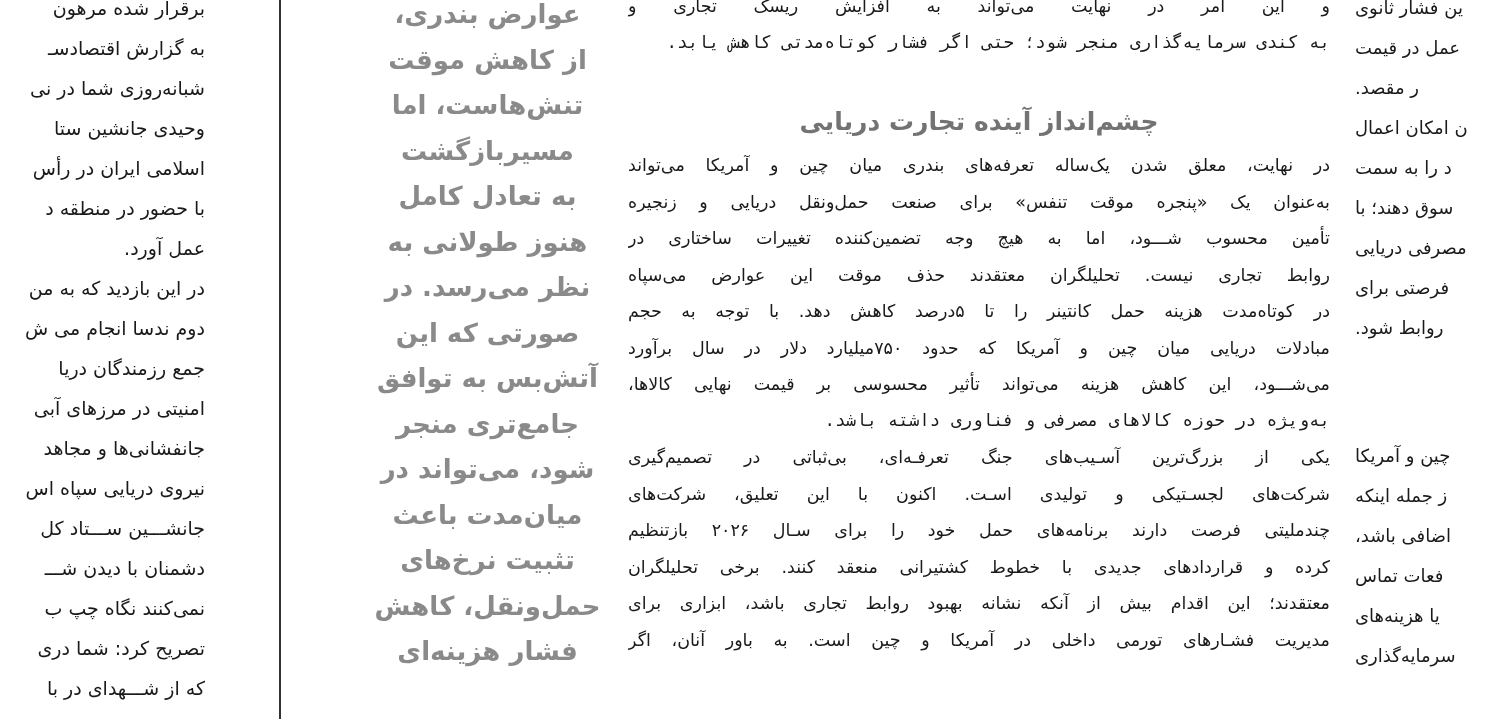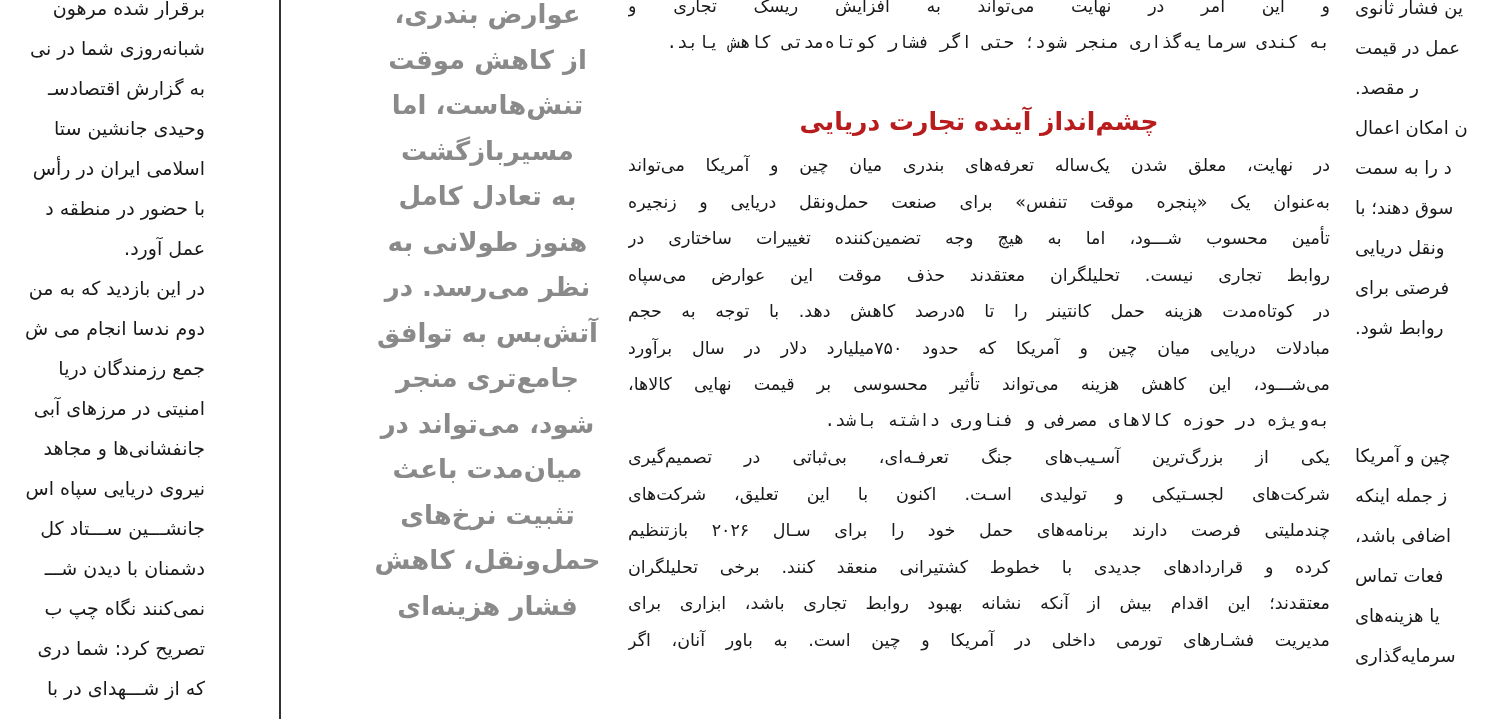--- a/index.html
+++ b/index.html
@@ -48,8 +48,8 @@
 
 <div class="col" id="col-left">
   <div class="line">برقرار شده مرهون</div>
+  <div class="line">به گزارش اقتصادسـ</div>
   <div class="line">شبانه‌روزی شما در نی</div>
-  <div class="line">به گزارش اقتصادسـ</div>
   <div class="line">وحیدی جانشین ستا</div>
   <div class="line">اسلامی ایران در رأس</div>
   <div class="line">با حضور در منطقه د</div>

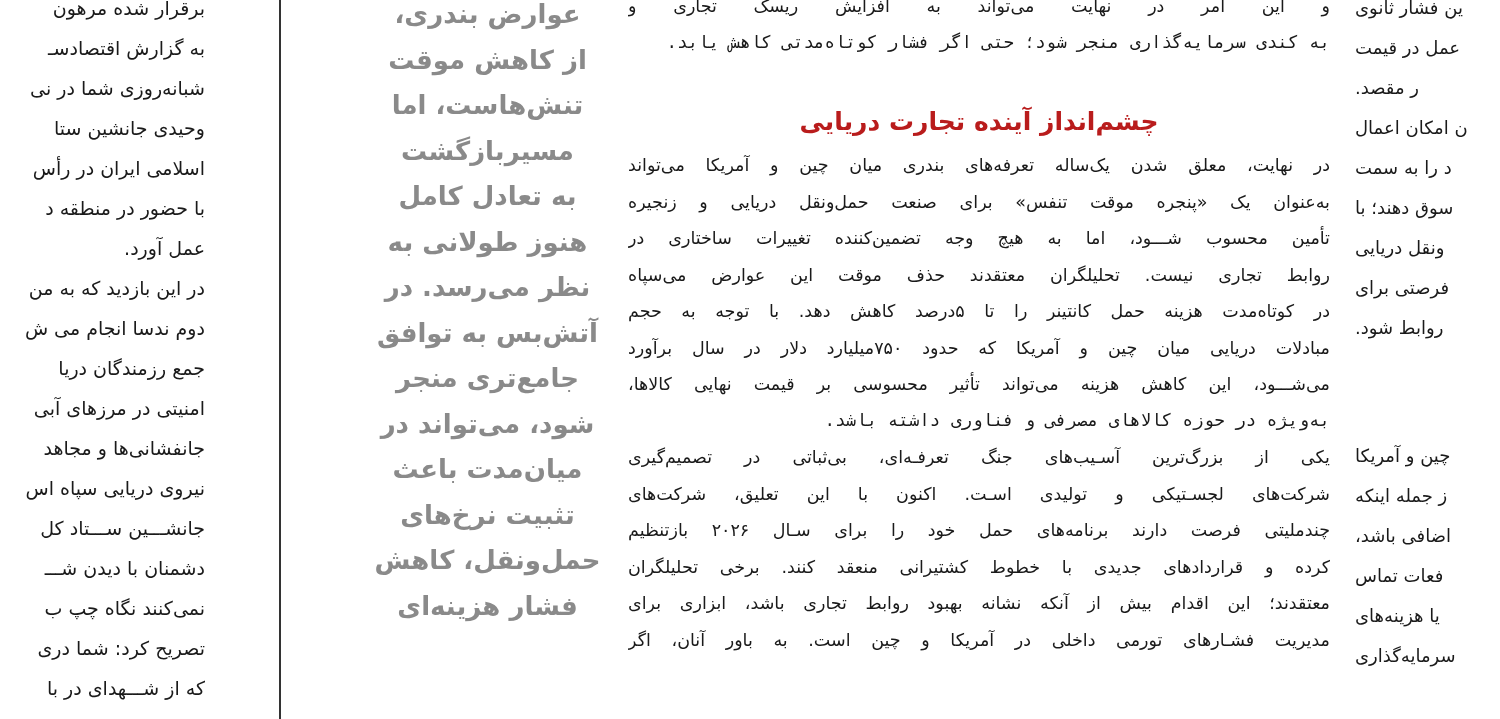--- a/index.html
+++ b/index.html
@@ -35,7 +35,7 @@
   #col-main .line.last { text-align-last: right; font-family: Liberation Mono, monospace; }
   #col-main .headline {
     font-size: 25px; font-weight: bold; text-align: center; line-height: 50px; height: 50px;
-    margin-top: 36px; margin-bottom: 0px; color: #b91c1c;
+    margin-top: 36px; margin-bottom: 0px; color: #737373;
   }
 
   

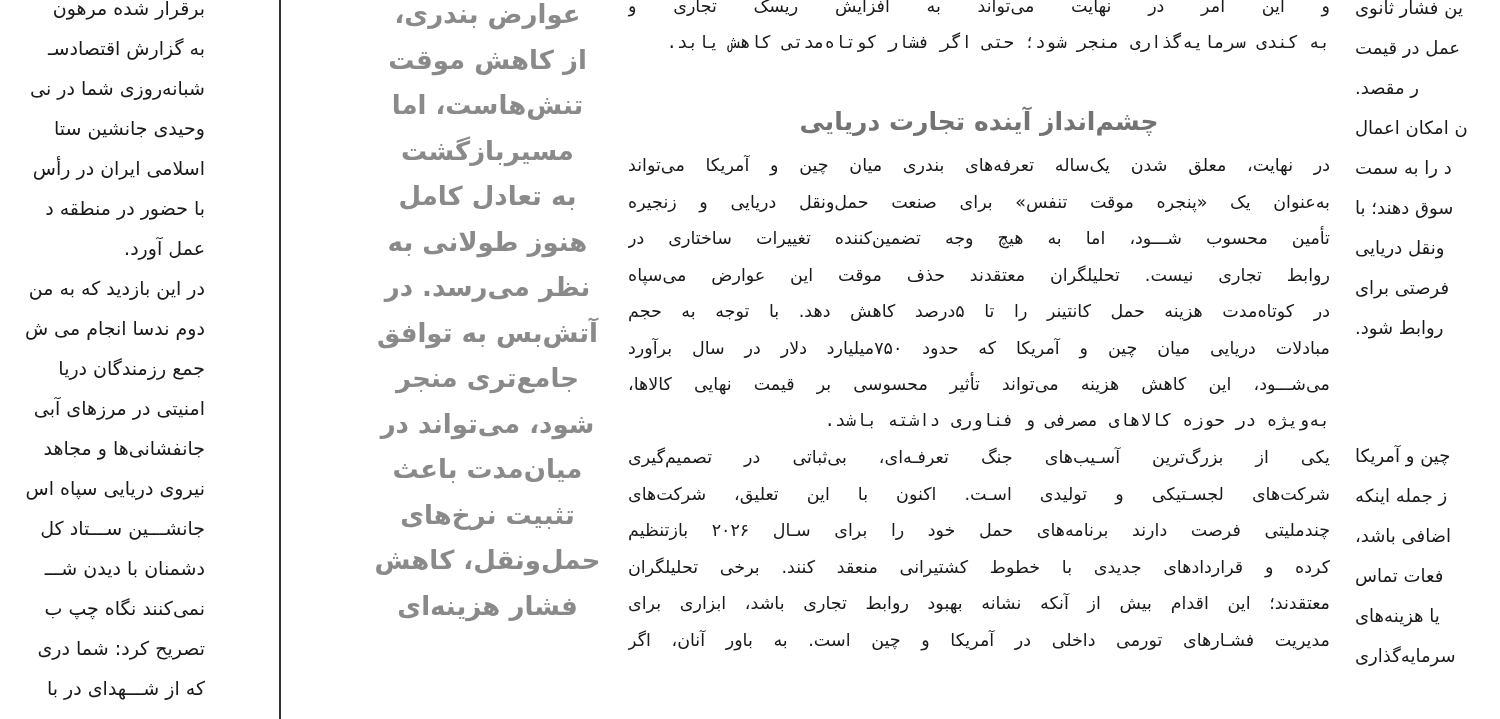--- a/index.html
+++ b/index.html
@@ -121,7 +121,7 @@
   <div class="line">ن امکان اعمال</div>
   <div class="line">د را به سمت</div>
   <div class="line">سوق دهند؛ با</div>
-  <div class="line">ونقل دریایی</div>
+  <div class="line">مصرفی دریایی</div>
   <div class="line">فرصتی برای</div>
   <div class="line">روابط شود.</div>
   <div class="gap"></div>

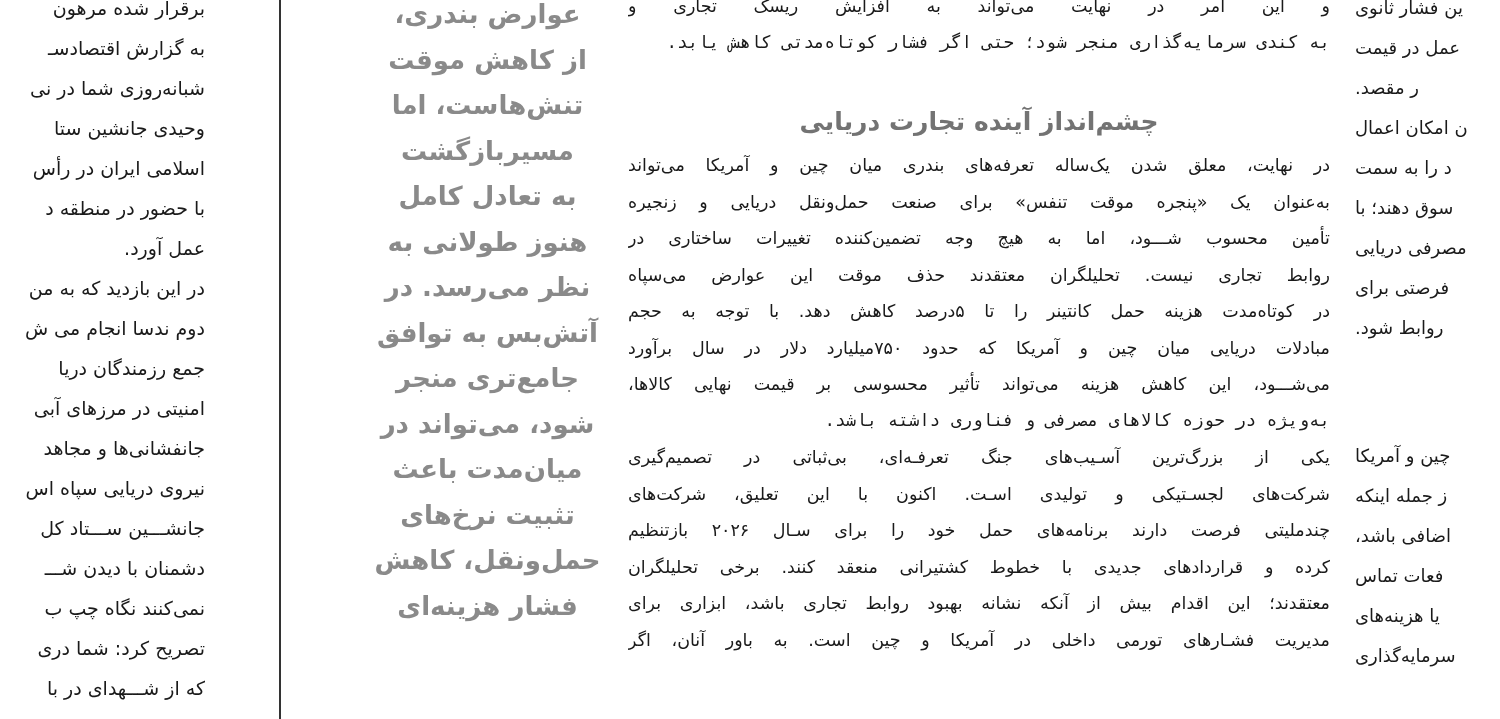--- a/index.html
+++ b/index.html
@@ -77,6 +77,7 @@
   <div class="line">به تعادل کامل</div>
   <div class="line">هنوز طولانی به</div>
   <div class="line">نظر می‌رسد. در</div>
+  <div class="line">صورتی که این</div>
   <div class="line">آتش‌بس به توافق</div>
   <div class="line">جامع‌تری منجر</div>
   <div class="line">شود، می‌تواند در</div>

